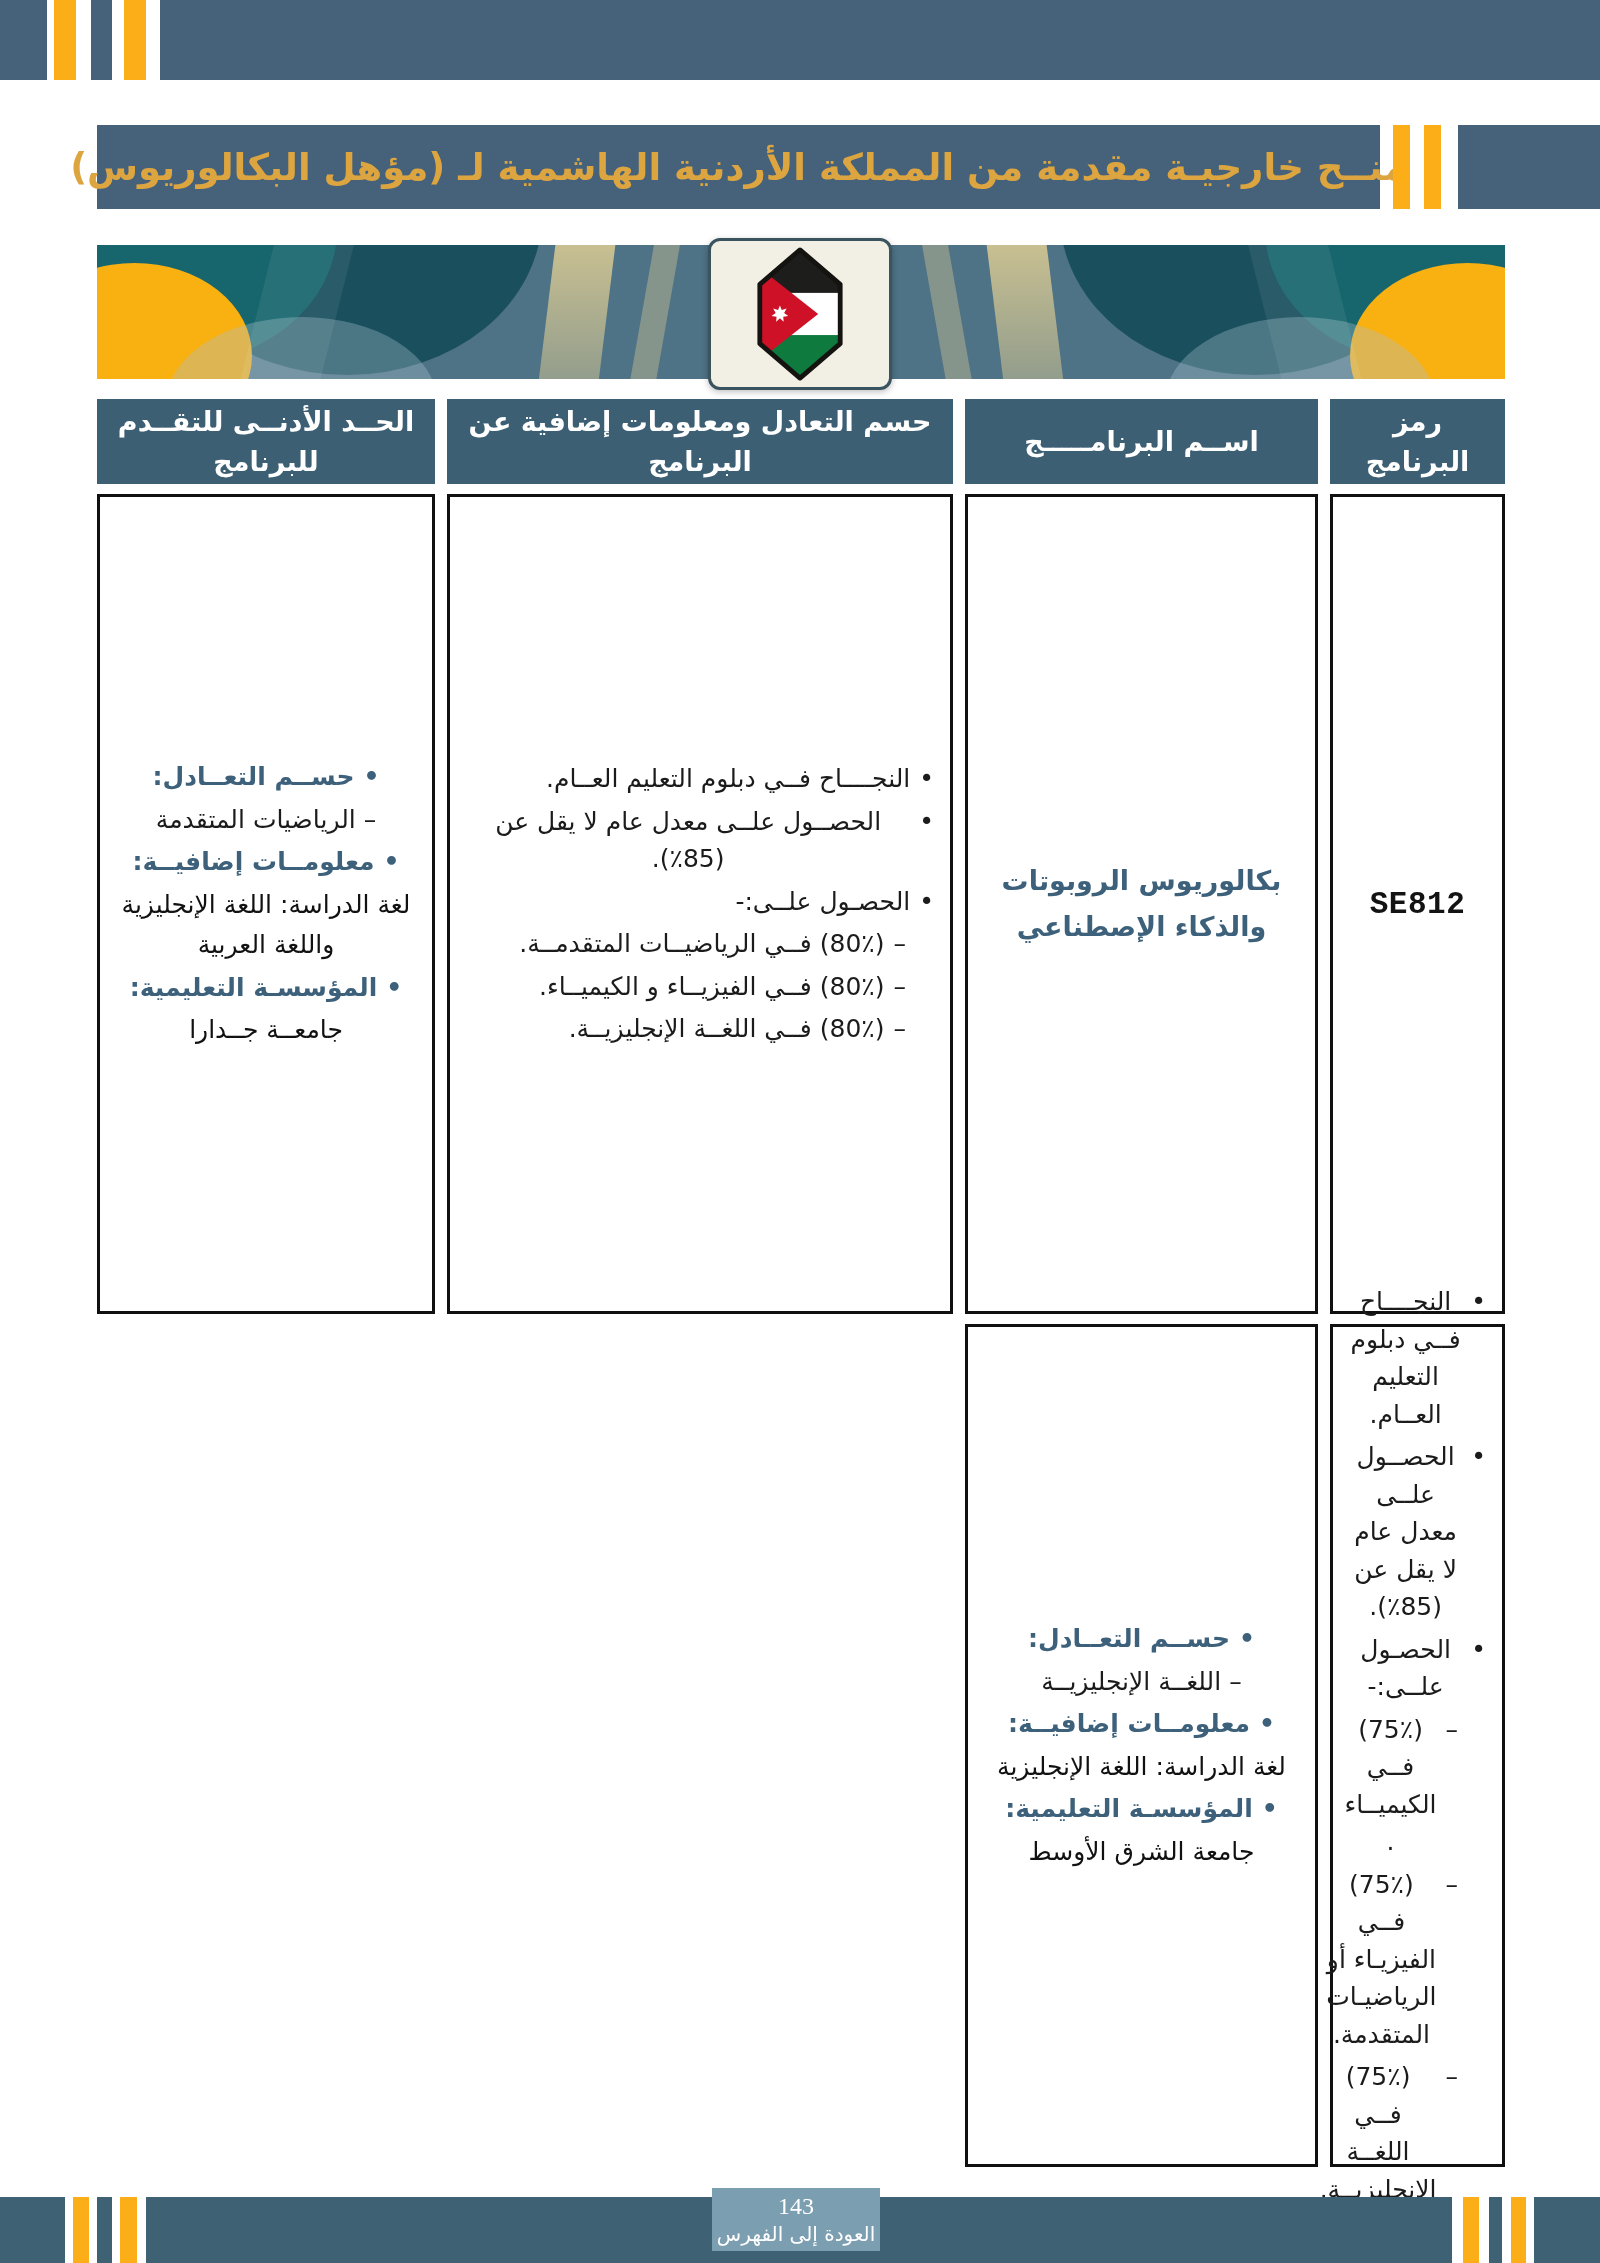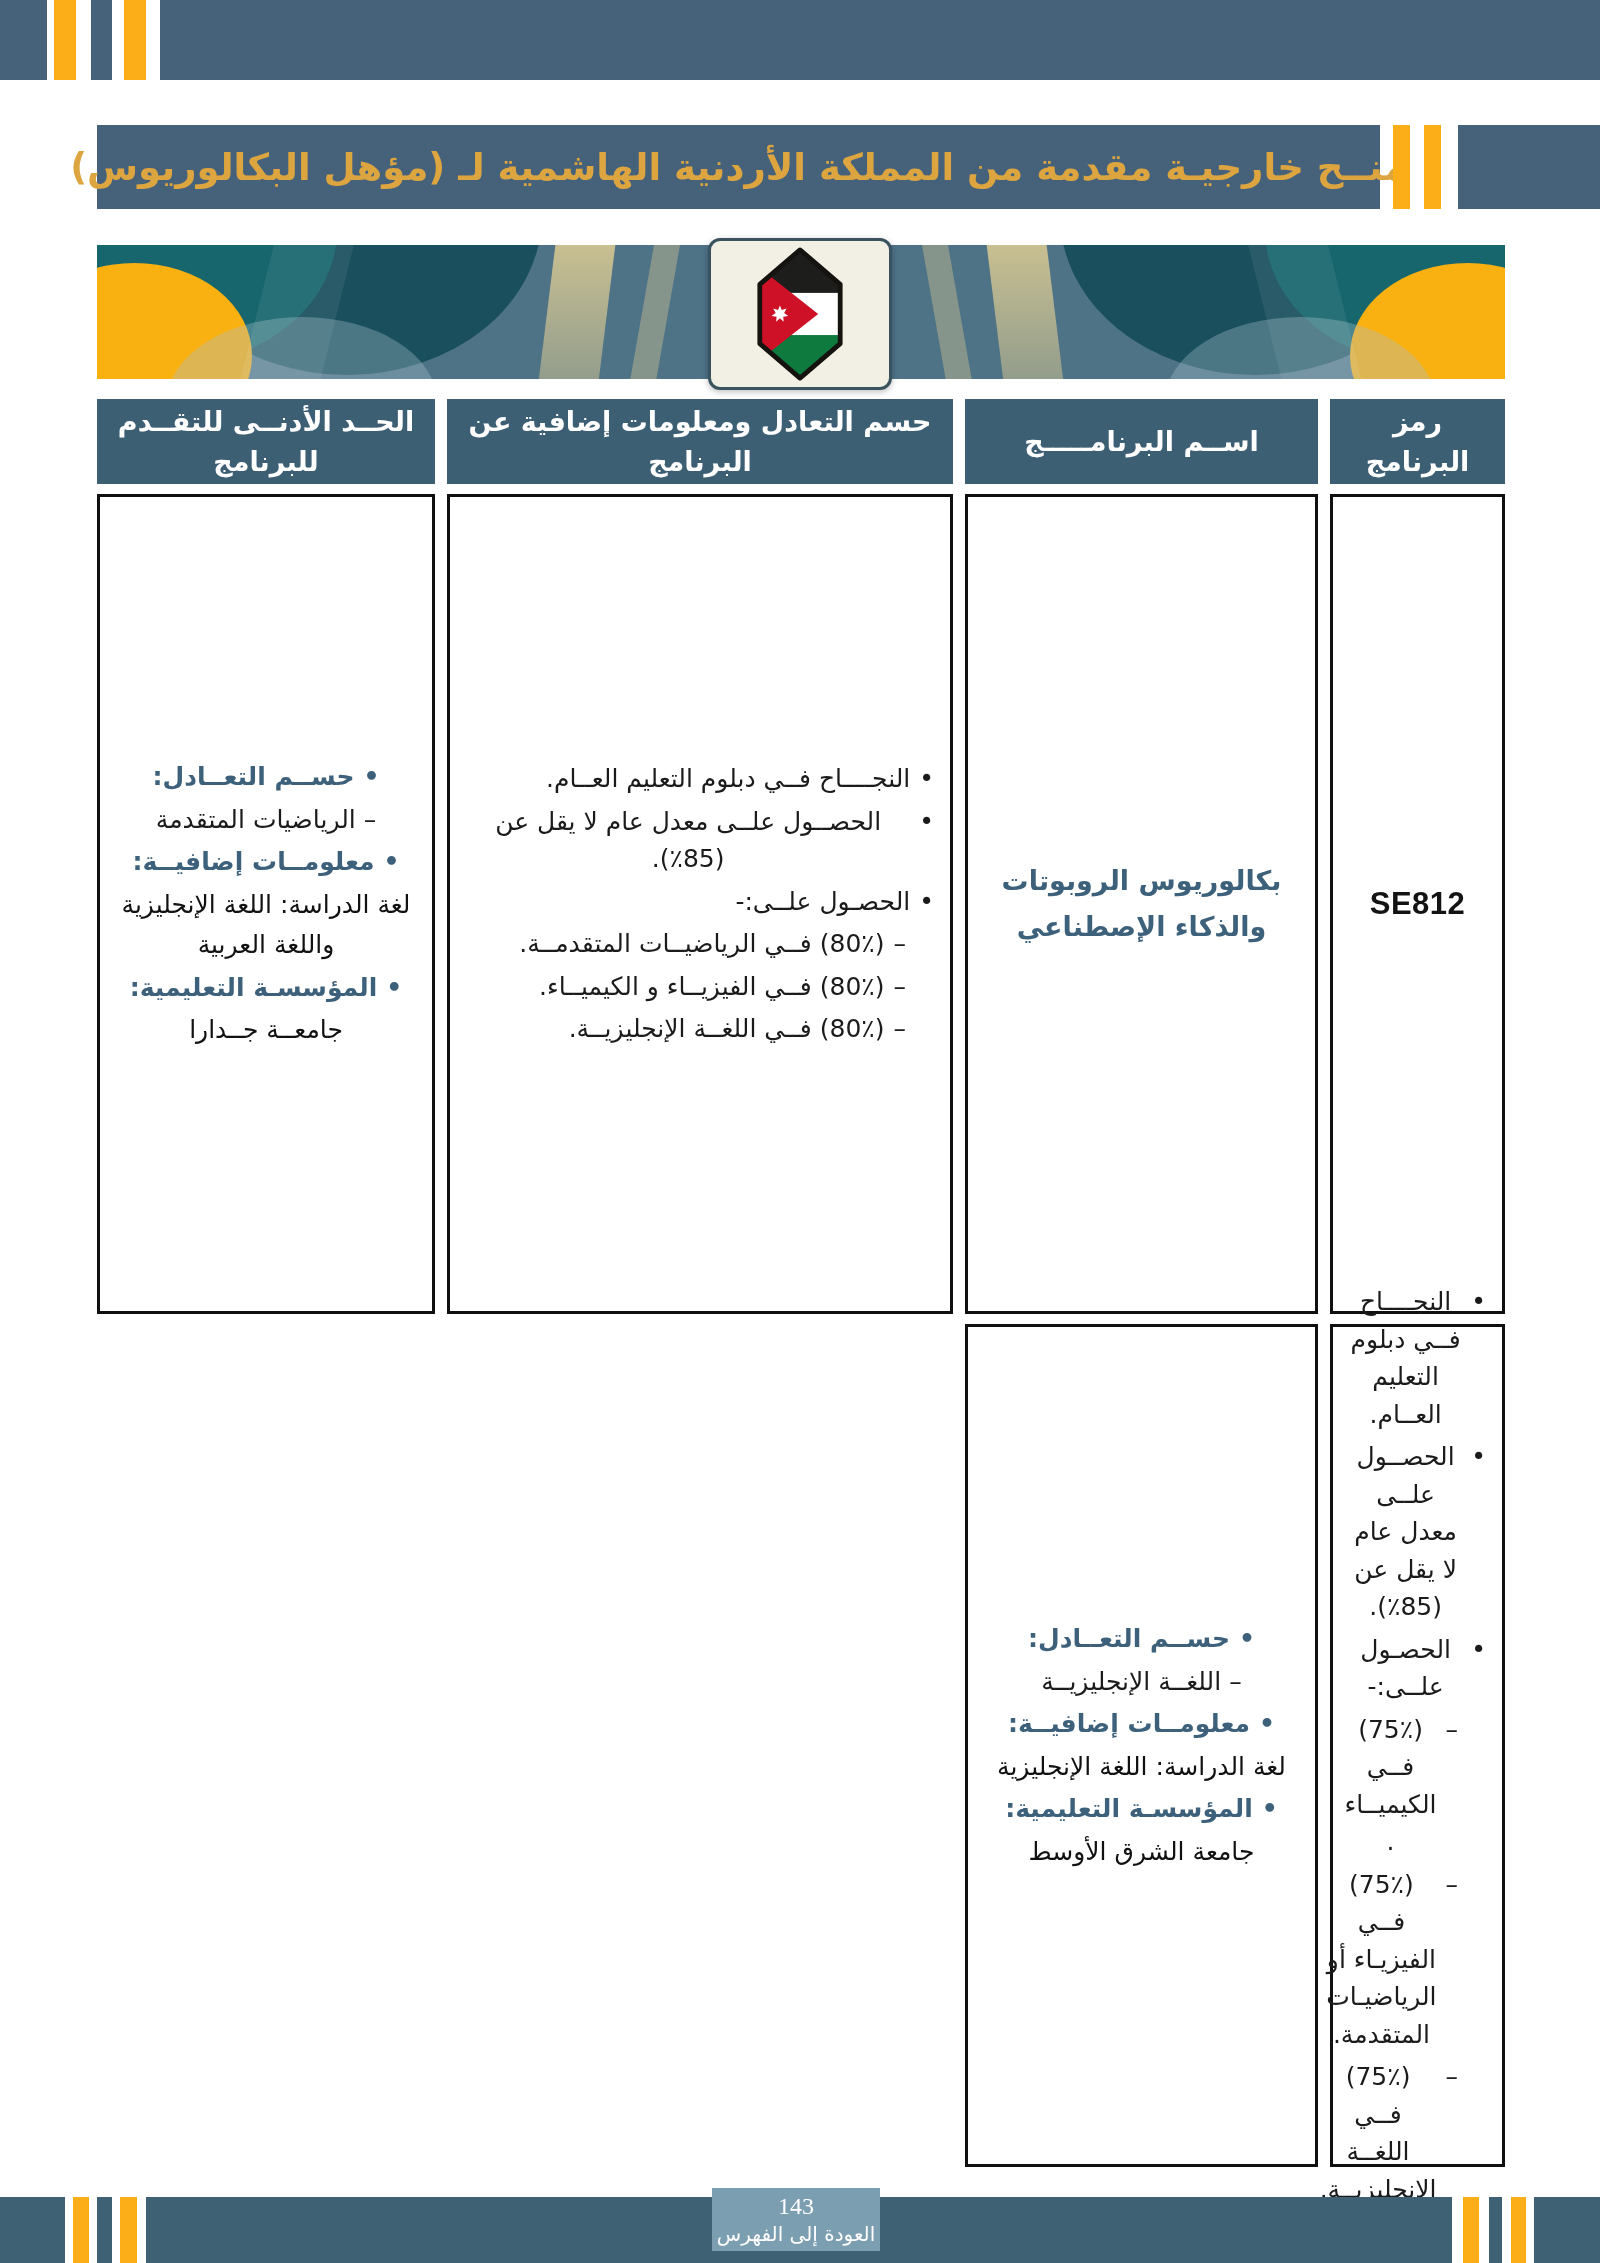--- a/index.html
+++ b/index.html
@@ -45,7 +45,7 @@
     display:flex;align-items:center;justify-content:center;text-align:center;padding:0 12px}
   .bcell{background:#ffffff;border:3px solid #101010;display:flex;flex-direction:column;
     align-items:center;justify-content:center;text-align:center;box-sizing:border-box}
-  .code{font-family:Liberation Sans, sans-serif;font-size:31px;font-weight:600;color:#131313;letter-spacing:.5px}
+  .code{font-family:Liberation Mono, monospace;font-size:31px;font-weight:600;color:#131313;letter-spacing:.5px}
   .pname{color:#3E617B;font-weight:bold;font-size:27px;line-height:1.7;padding:0 18px}
   .req-wrap{width:100%;padding:0 16px;box-sizing:border-box}
   .req-line{display:flex;gap:9px;font-size:25px;color:#1b1b1b;line-height:1.5;margin:5px 0}

